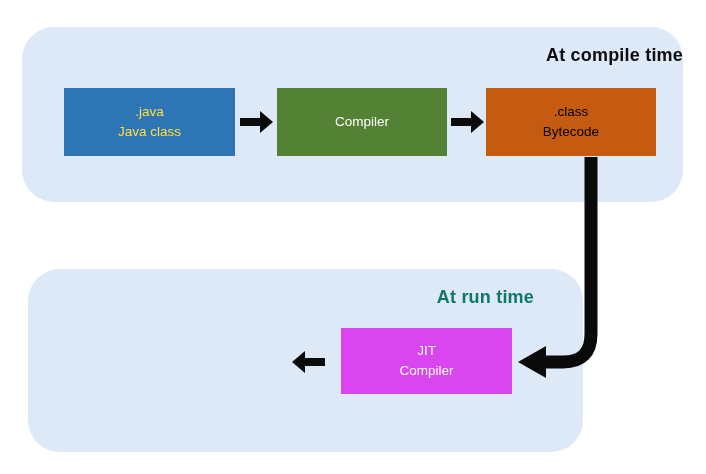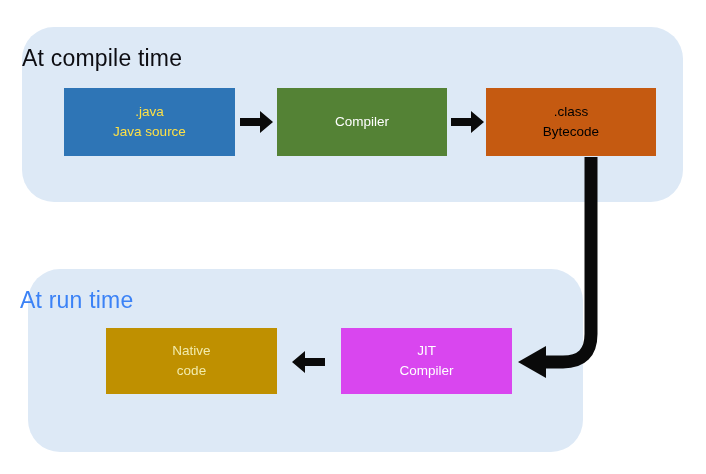--- a/index.html
+++ b/index.html
@@ -9,7 +9,7 @@
   }
   .panel{position:absolute;border-radius:32px;}
   .panel-title{
-    position:absolute;text-align:left;font-weight:400;font-size:23px;
+    position:absolute;text-align:right;font-weight:700;font-size:18px;
     letter-spacing:.2px;
   }
   .flow-box{

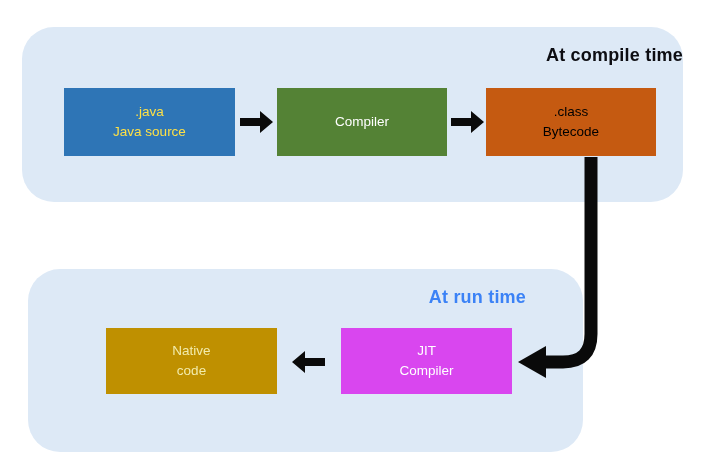--- a/index.html
+++ b/index.html
@@ -35,7 +35,7 @@
 
   <div class="flow-box" style="left: 64px; top: 88px; width: 171px; height: 68px; color: #fde047; background: rgb(46, 117, 182);">
     <span>.java</span>
-    <span>Java source</span>
+    <span>Java class</span>
   </div>
 
   <div class="flow-box" style="left: 277px; top: 88px; width: 170px; height: 68px; color: rgb(255, 255, 255); background: rgb(84, 130, 53);">

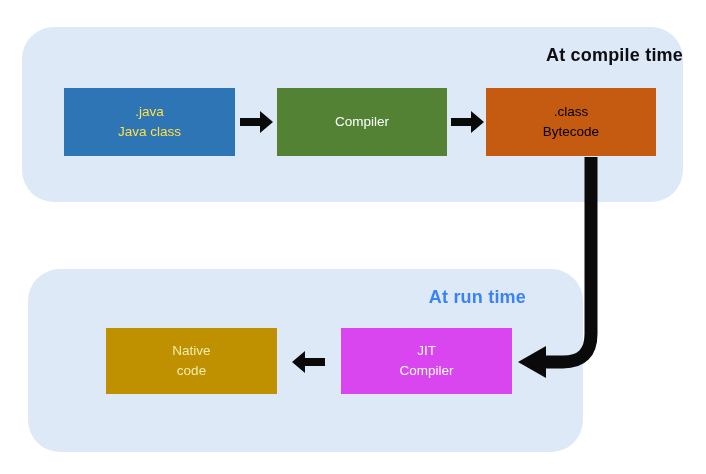--- a/index.html
+++ b/index.html
@@ -31,7 +31,7 @@
 
   <div class="panel-title" style="left: 22px; top: 45px; width: 661px; color: rgb(13, 13, 18);">At compile time</div>
 
-  <div class="panel-title" style="left: 20px; top: 287px; width: 506px; color: #3b82f6;">At run time</div>
+  <div class="panel-title" style="left: 28px; top: 287px; width: 506px; color: #0f766e;">At run time</div>
 
   <div class="flow-box" style="left: 64px; top: 88px; width: 171px; height: 68px; color: #fde047; background: rgb(46, 117, 182);">
     <span>.java</span>

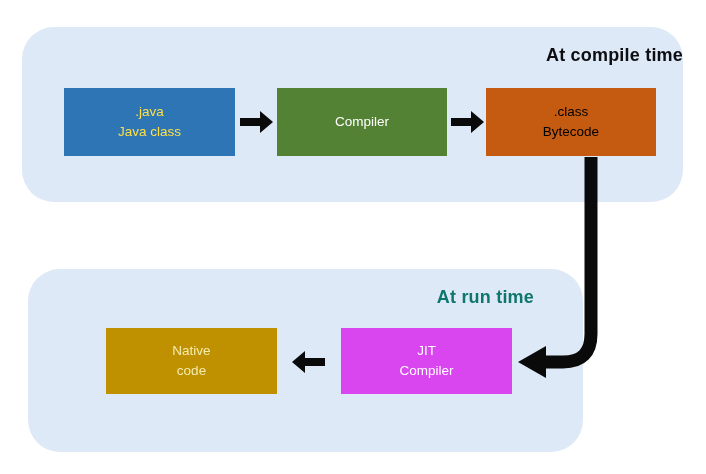--- a/index.html
+++ b/index.html
@@ -47,10 +47,6 @@
     <span>Bytecode</span>
   </div>
 
-  <div class="flow-box" style="left: 106px; top: 328px; width: 171px; height: 66px; color: rgb(242, 236, 173); background: rgb(191, 144, 0);">
-    <span>Native</span>
-    <span>code</span>
-  </div>
 
   <div class="flow-box" style="left: 341px; top: 328px; width: 171px; height: 66px; color: rgb(255, 255, 255); background: #d946ef;">
     <span>JIT</span>

